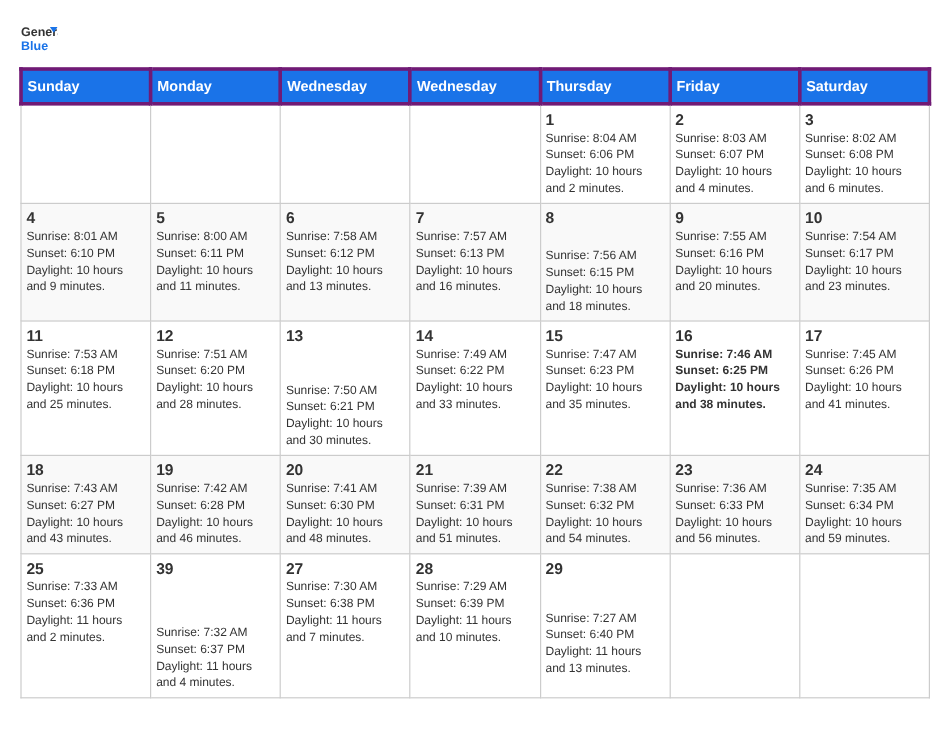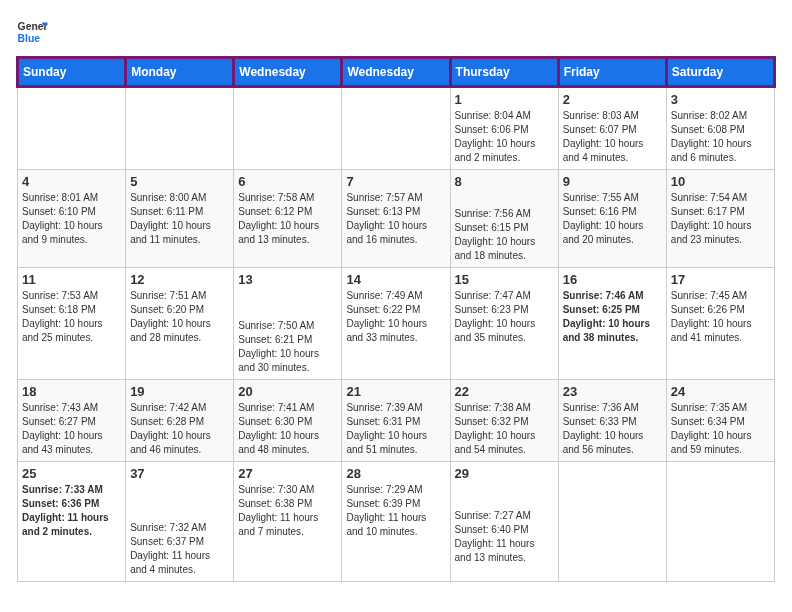--- a/index.html
+++ b/index.html
@@ -273,7 +273,7 @@
 Daylight: 11 hours and 2 minutes.</div>
         </td>
         <td>
-          <span class="day-number">37</span>
+          <span class="day-number">39</span>
           <div class="day-info" style="white-space: pre-line; margin-top: 40px;">Sunrise: 7:32 AM
 Sunset: 6:37 PM
 Daylight: 11 hours and 4 minutes.</div>

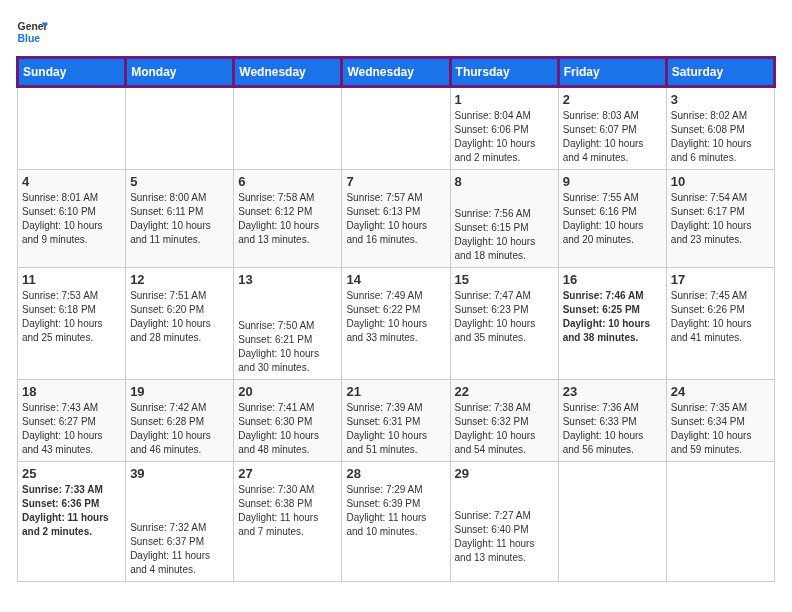--- a/index.html
+++ b/index.html
@@ -268,7 +268,7 @@
       <tr>
         <td>
           <span class="day-number">25</span>
-          <div class="day-info" style="white-space: pre-line; font-weight: bold;">Sunrise: 7:33 AM
+          <div class="day-info" style="white-space: pre-line;">Sunrise: 7:33 AM
 Sunset: 6:36 PM
 Daylight: 11 hours and 2 minutes.</div>
         </td>

